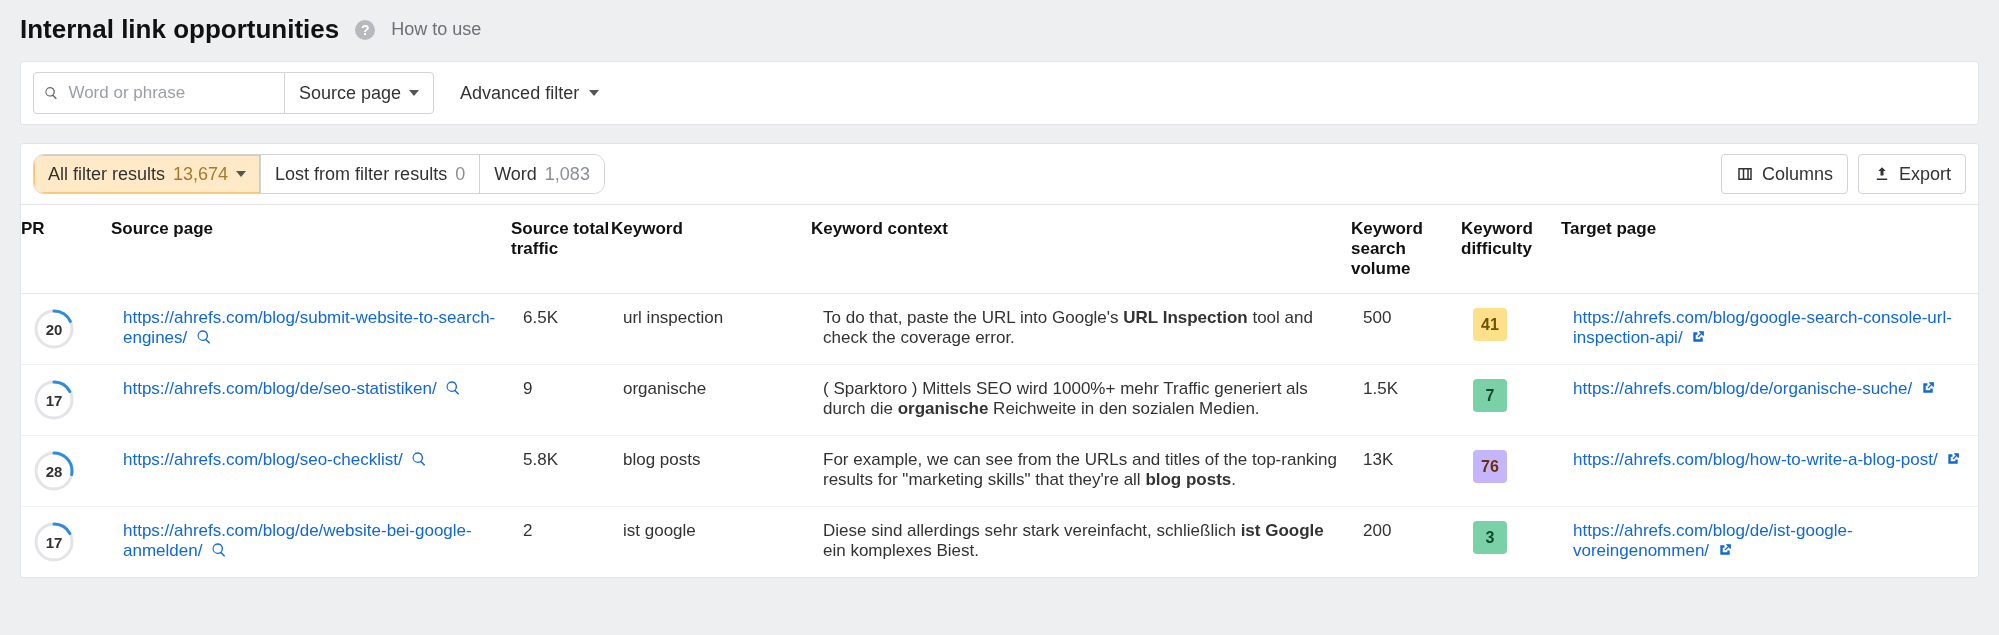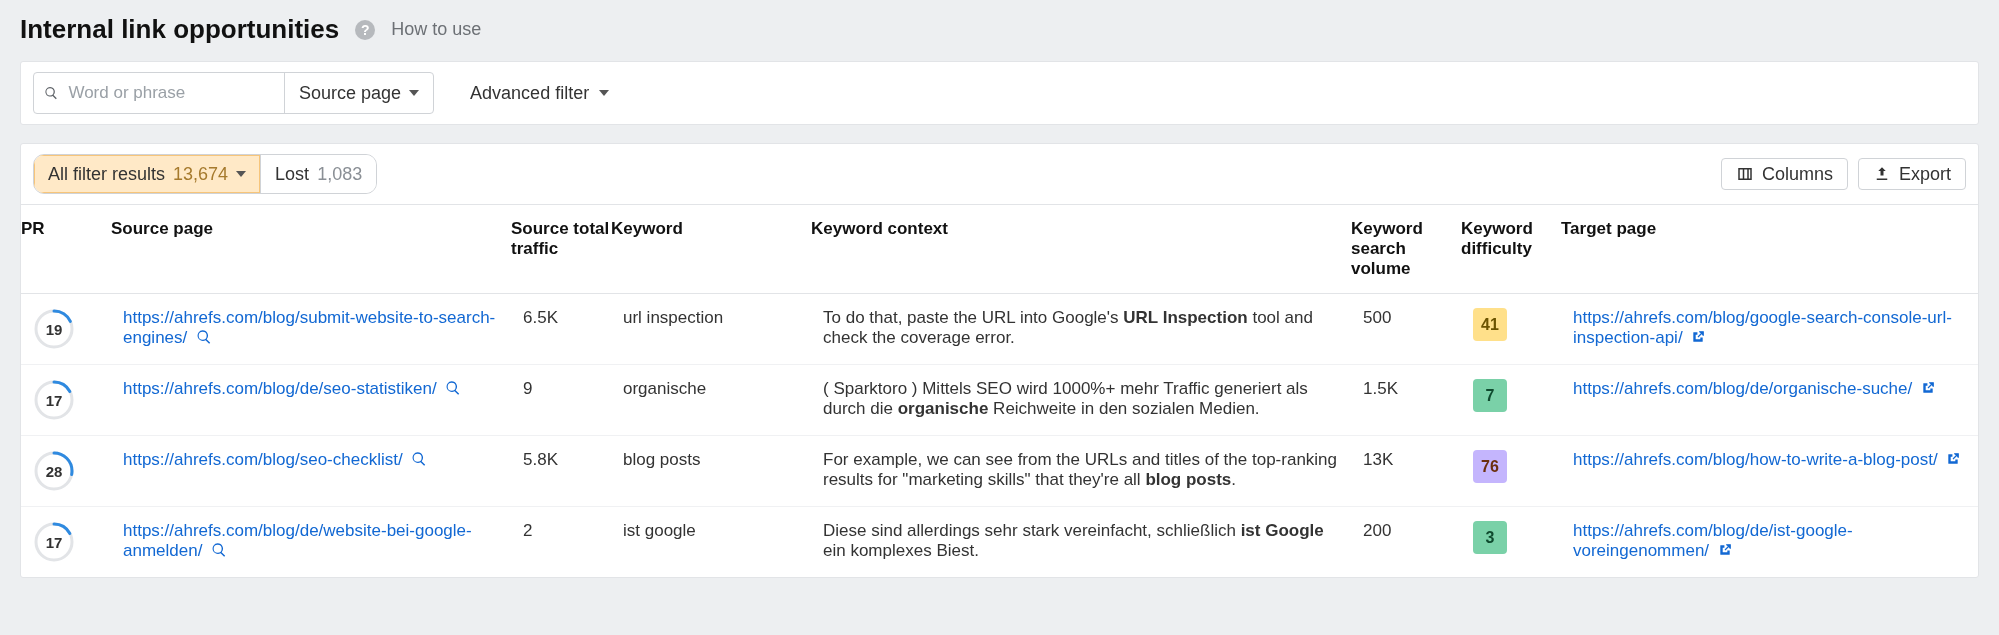--- a/index.html
+++ b/index.html
@@ -50,7 +50,6 @@
     display: flex;
     align-items: center;
     padding: 10px 12px;
-    gap: 10px;
   }
   .input-group {
     display: flex;

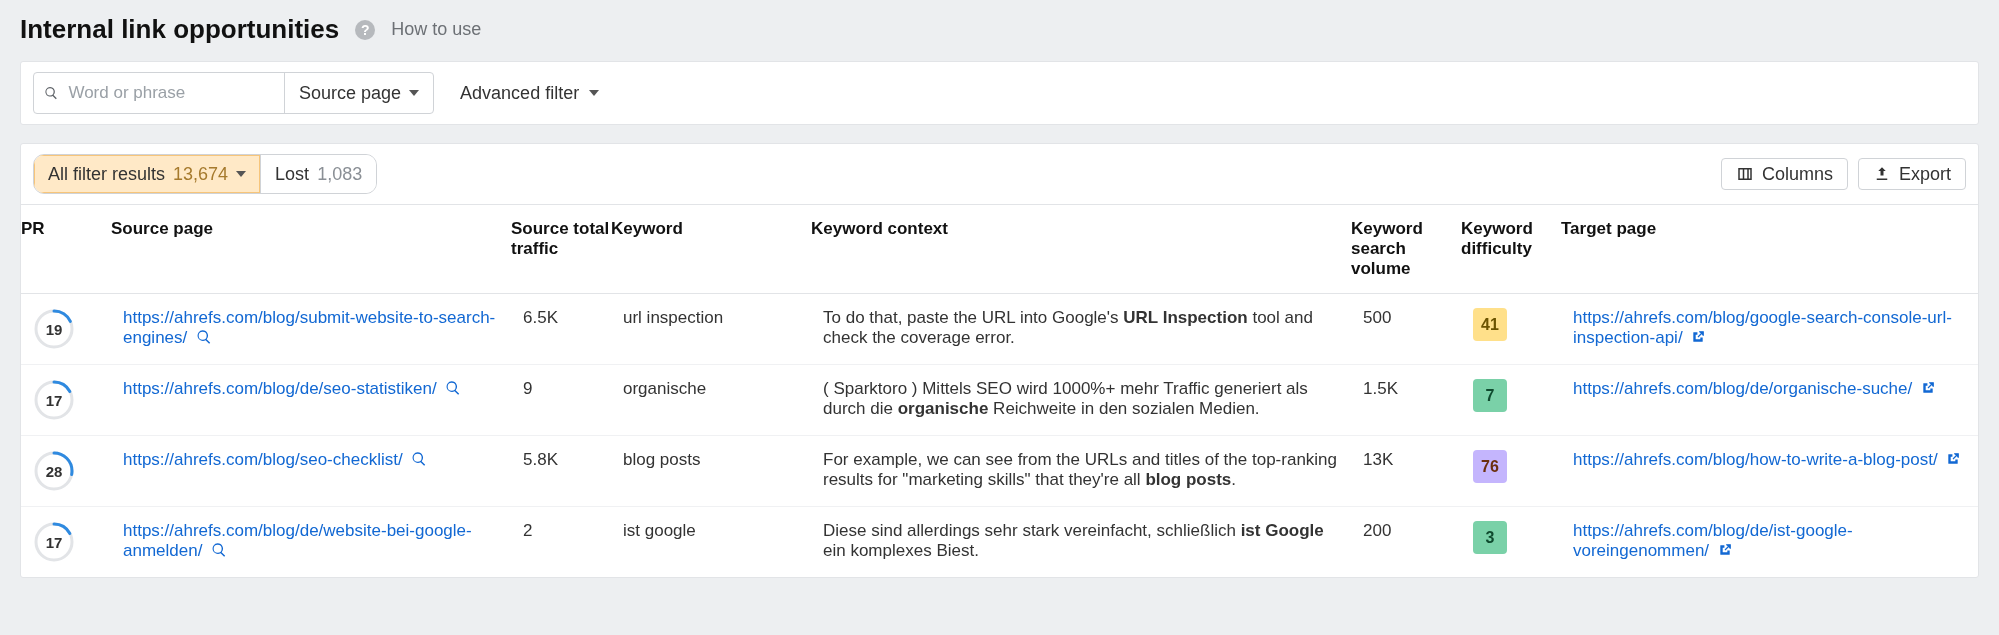--- a/index.html
+++ b/index.html
@@ -264,6 +264,10 @@
           <span>All filter results</span>
           <span class="count">13,674</span>
           <span class="caret-down"></span>
+        </div>
+        <div class="seg">
+          <span>Lost from filter results</span>
+          <span class="count">0</span>
         </div>
         <div class="seg">
           <span>Lost</span>

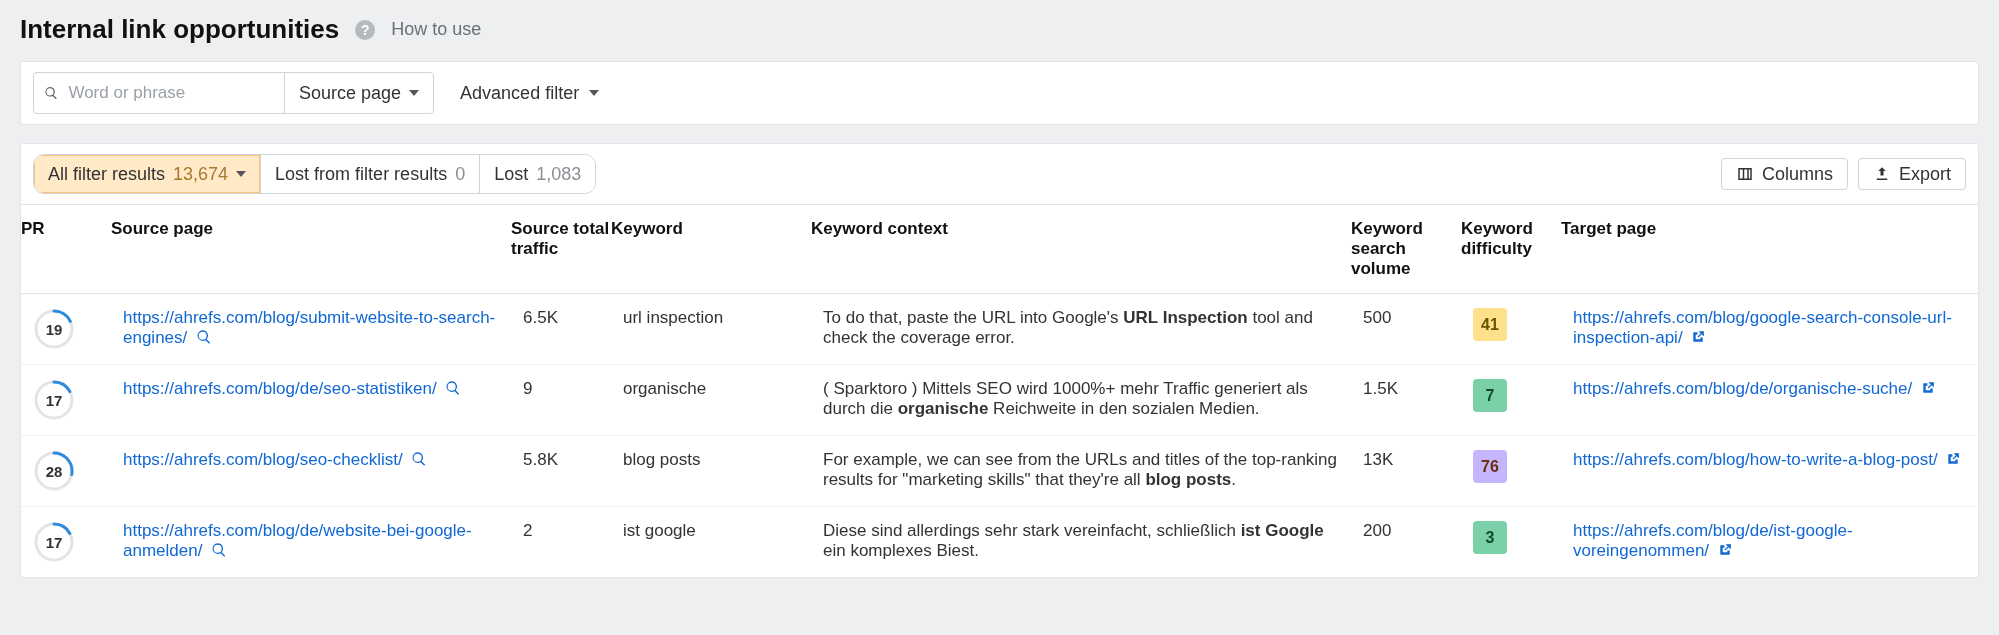--- a/index.html
+++ b/index.html
@@ -270,7 +270,7 @@
           <span class="count">0</span>
         </div>
         <div class="seg">
-          <span>Lost</span>
+          <span>Word</span>
           <span class="count">1,083</span>
         </div>
       </div>

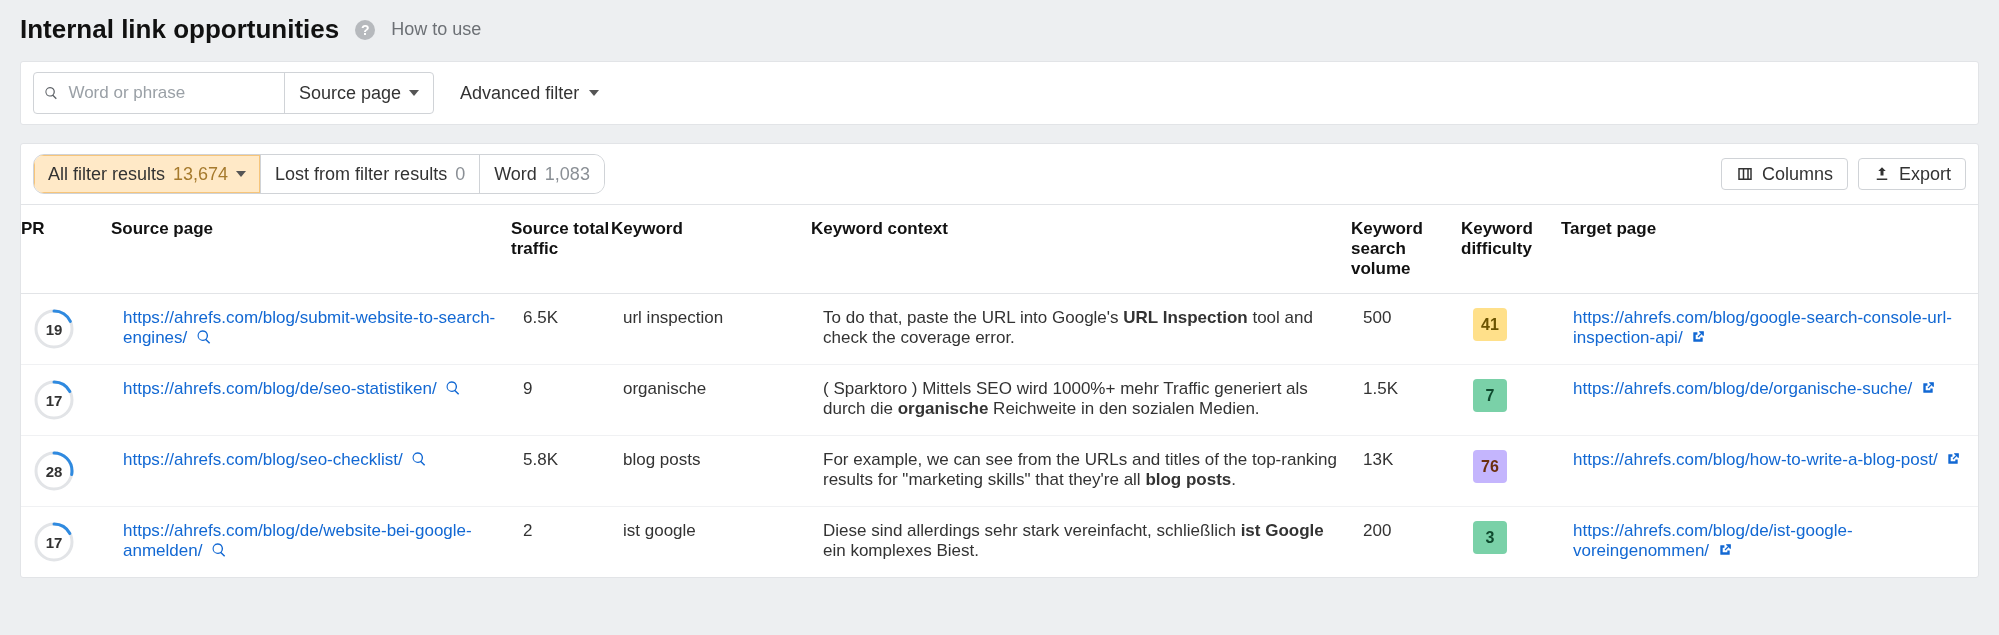--- a/index.html
+++ b/index.html
@@ -138,7 +138,7 @@
     display: flex;
     align-items: center;
     gap: 8px;
-    height: 32px;
+    height: 40px;
     padding: 0 14px;
     border: 1px solid #d0d3d7;
     border-radius: 4px;

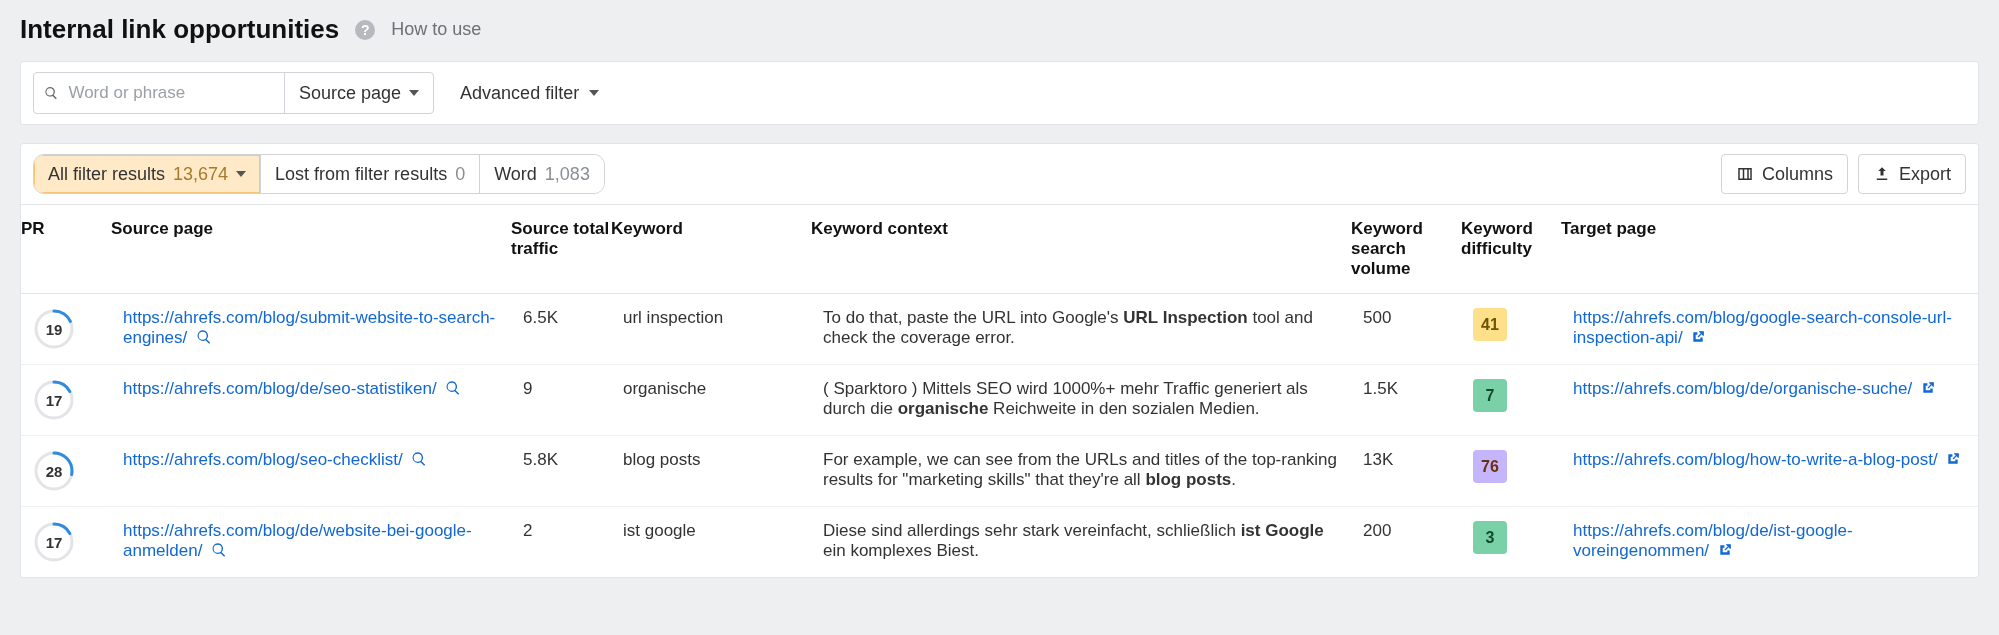--- a/index.html
+++ b/index.html
@@ -320,7 +320,7 @@
       <circle cx="21" cy="21" r="18" fill="none" stroke="#e2e4e7" stroke-width="3"></circle>
       <circle cx="21" cy="21" r="18" fill="none" stroke="#2f8ae0" stroke-width="3" stroke-dasharray="113.09733552923255" stroke-dashoffset="92.7398151339707" stroke-linecap="round" transform="rotate(-90 21 21)"></circle>
     </svg>
-    <span class="pr-num">19</span>
+    <span class="pr-num">20</span>
   </div></td>
     <td>
       <a href="#" class="link">https://ahrefs.com/blog/submit-website-to-search-engines/</a>

